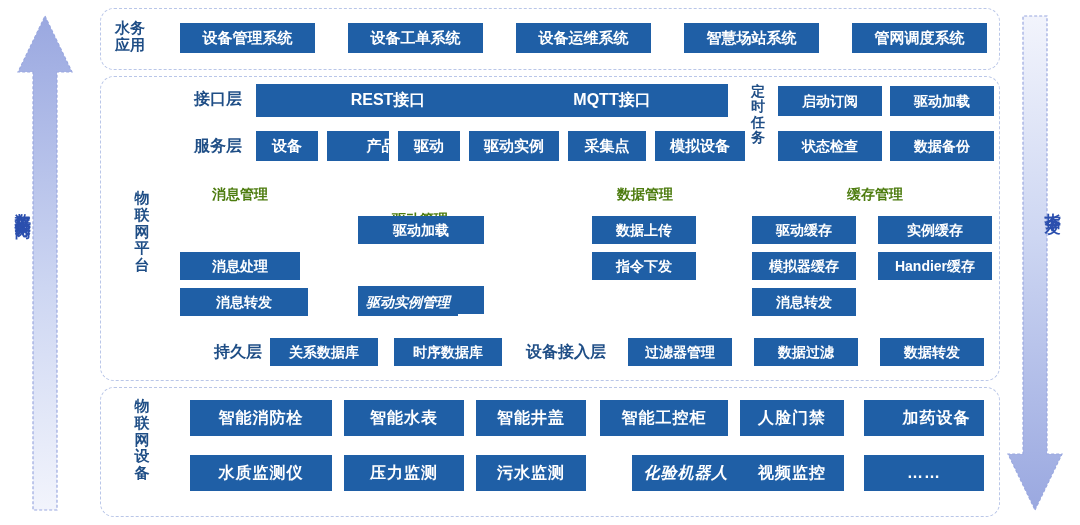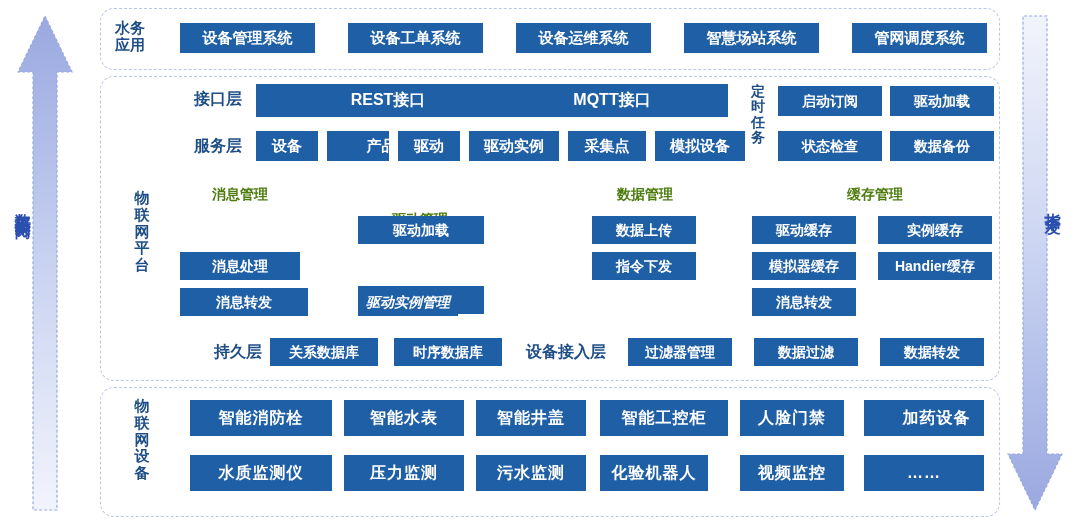--- a/index.html
+++ b/index.html
@@ -216,7 +216,7 @@
   <div class="chip dev-chip" style="left:190px;top:455px;width:142px;">水质监测仪</div>
   <div class="chip dev-chip" style="left:344px;top:455px;width:120px;">压力监测</div>
   <div class="chip dev-chip" style="left:476px;top:455px;width:110px;">污水监测</div>
-  <div class="chip dev-chip" style="left:600px;top:455px;width:108px;">化验机器人</div>
+  <div class="chip dev-chip" style="left:632px;top:455px;width:108px;font-style:italic;">化验机器人</div>
   <div class="chip dev-chip" style="left:740px;top:455px;width:104px;">视频监控</div>
   <div class="chip dev-chip dots" style="left:864px;top:455px;width:120px;">……</div>
 

